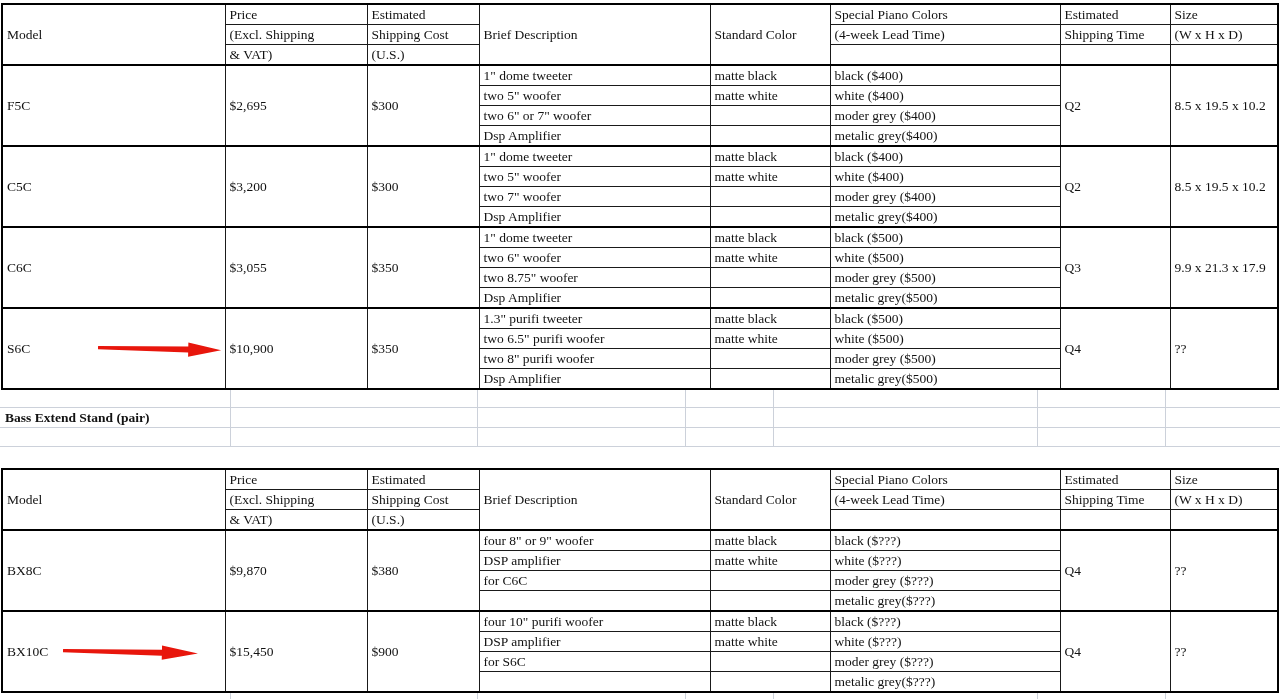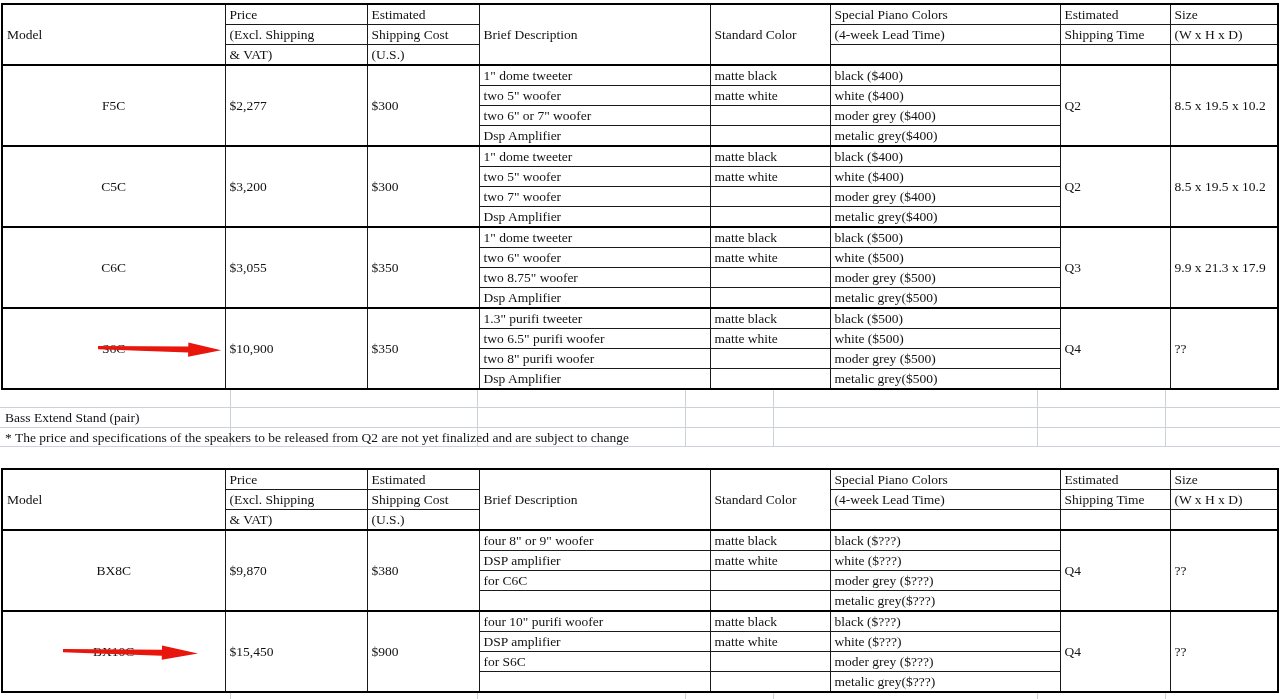--- a/index.html
+++ b/index.html
@@ -20,7 +20,7 @@
   .t2 { margin-top:21px; }
 
   
-  td.model-cell { position:relative;text-align:center; }
+  td.model-cell { position:relative; }
   .arrow { display:none; position:absolute; top:50%; height:20px; margin-top:-10px; }
   tbody.has-arrow .arrow { display:block; transform:rotate(1.2deg); }
   .t1 tbody.has-arrow .arrow { left:95px; width:125px; }

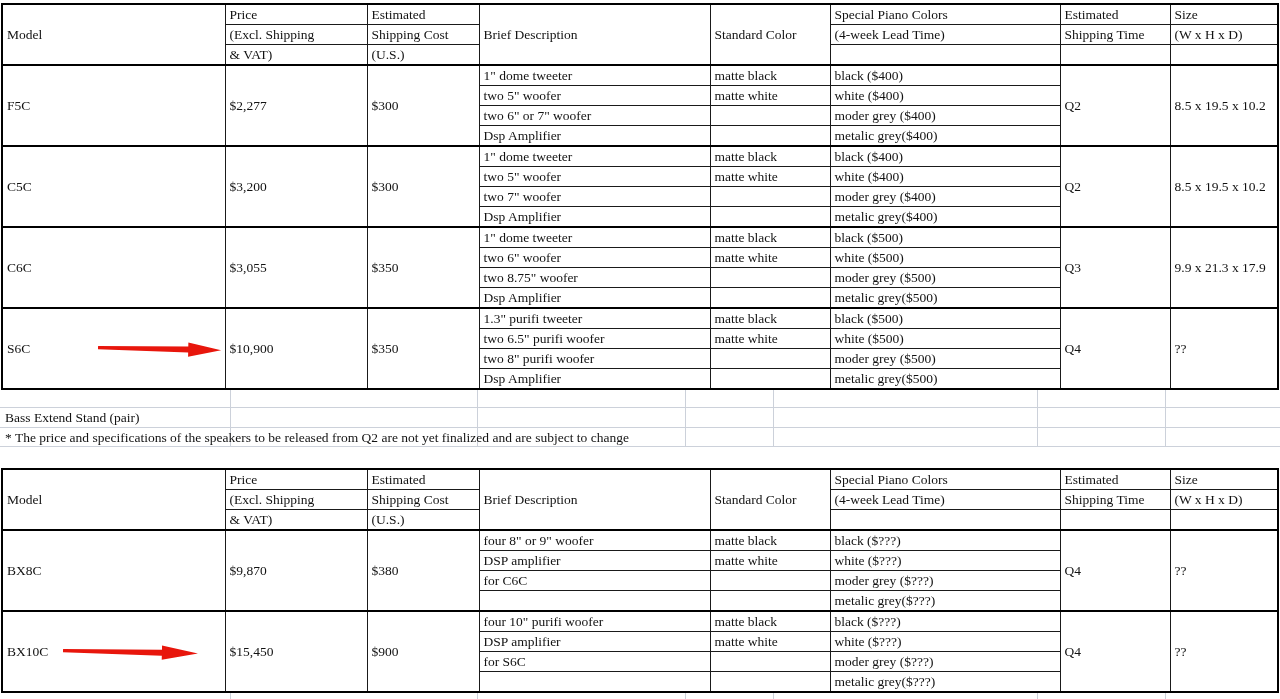--- a/index.html
+++ b/index.html
@@ -84,7 +84,7 @@
         <span>F5C</span>
         
       </td>
-      <td rowspan="4"><span>$2,277</span></td>
+      <td rowspan="4"><span>$2,695</span></td>
       <td rowspan="4"><span>$300</span></td>
       <td><span>1" dome tweeter</span></td>
       <td><span>matte black</span></td>

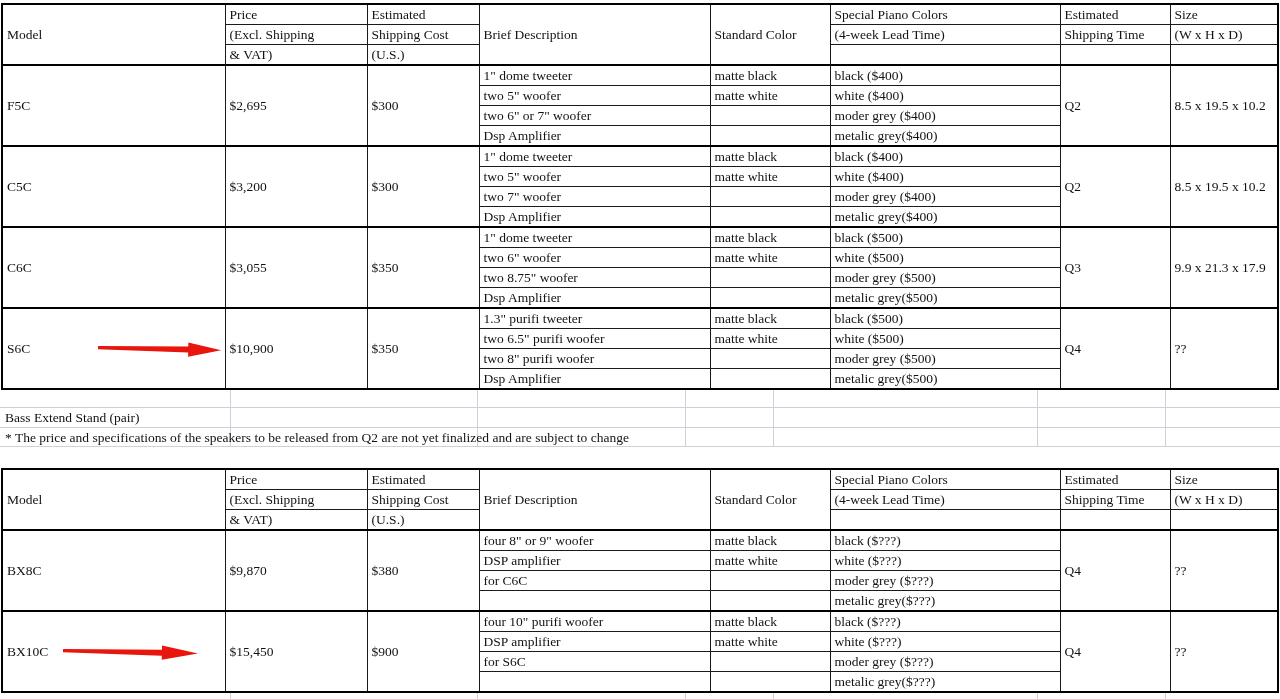--- a/index.html
+++ b/index.html
@@ -29,7 +29,7 @@
   
   .faint-row { position:relative; width:1280px; box-sizing:border-box; border-bottom:1px solid #ccd1da; }
   .blank-row { height:18px; }
-  .bass-row  { height:20px; line-height:20px; padding-left:5px; font-weight:normal; }
+  .bass-row  { height:20px; line-height:20px; padding-left:5px; font-weight:bold; }
   .note-row  { height:19px; line-height:19px; padding-left:5px; }
   .tail-row  { height:8px; border-bottom:none; }
   .vline { position:absolute; top:0; bottom:0; width:1px; background:#ccd1da; }

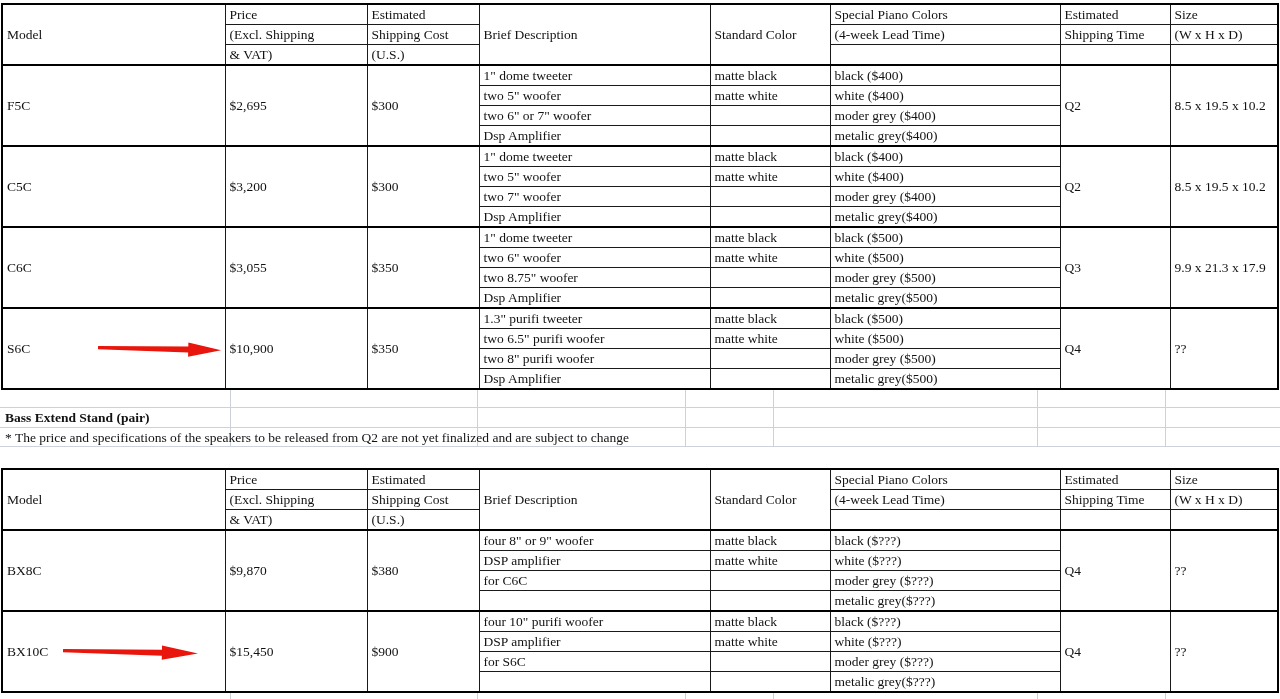--- a/index.html
+++ b/index.html
@@ -230,7 +230,6 @@
       <i class="vline" style="left:773px"></i>
       <i class="vline" style="left:1037px"></i>
       <i class="vline" style="left:1165px"></i>
-      <span>* The price and specifications of the speakers to be released from Q2 are not yet finalized and are subject to change</span>
     </div>
   </div>
 

